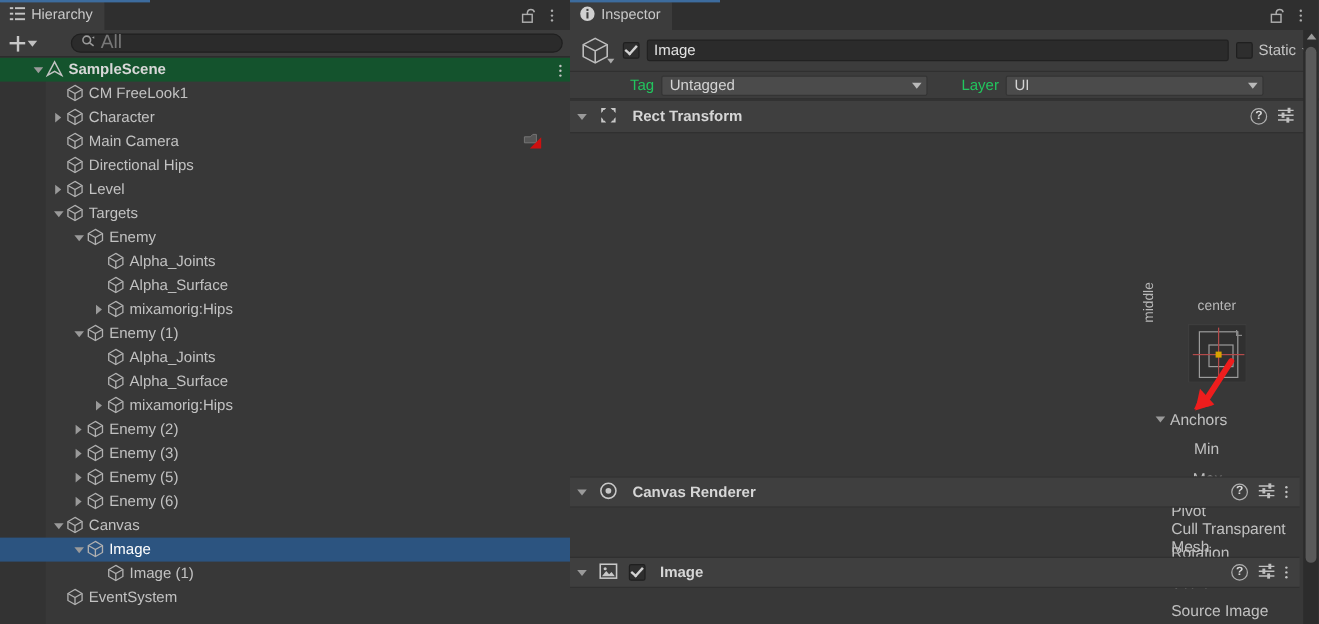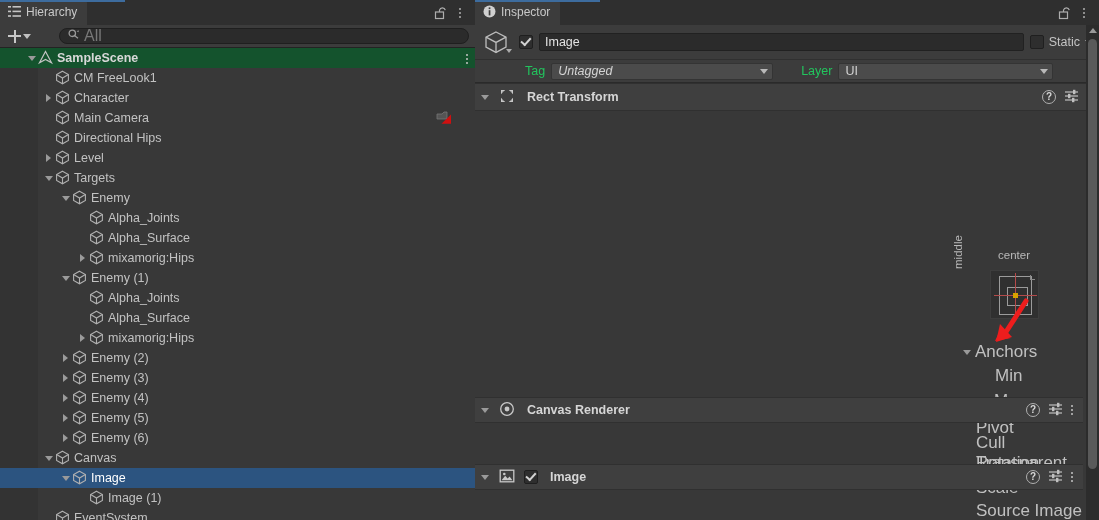--- a/index.html
+++ b/index.html
@@ -699,7 +699,7 @@
 
     <div class="tag-row">
       <span class="fld-label" style="margin-left:42px;">Tag</span>
-      <div class="dropdown" style="width:222px;font-style:italic;">
+      <div class="dropdown" style="width:222px;">
         <span>Untagged</span>
         <span class="dd-caret"></span>
       </div>

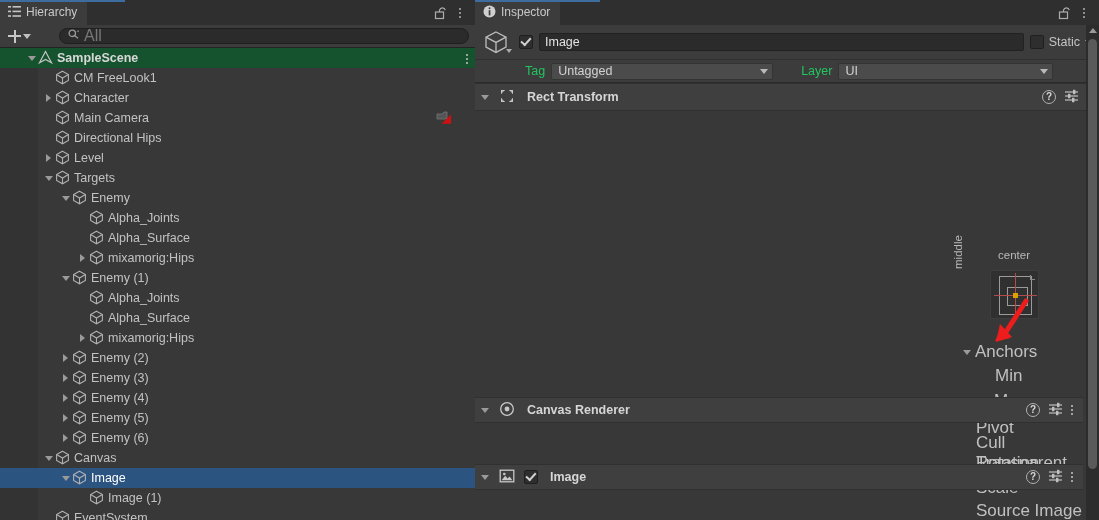--- a/index.html
+++ b/index.html
@@ -270,7 +270,7 @@
   }
 
   .prop-area { padding: 0; position: relative; }
-  .prop-label { color: #c0c0c0; font-size: 17px; }
+  .prop-label { color: #c0c0c0; font-size: 13px; }
 
   .anchor-preset {
     position: absolute;

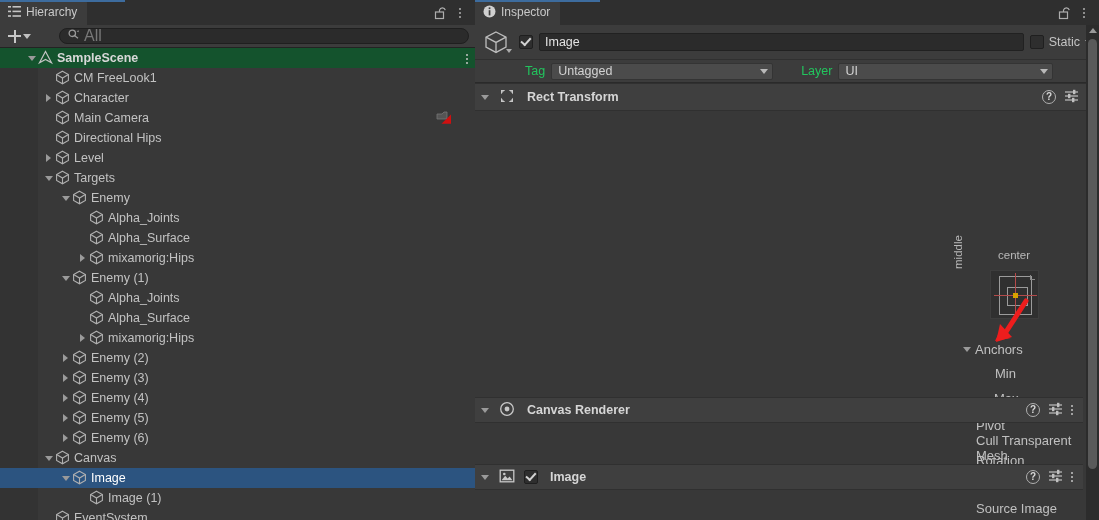--- a/index.html
+++ b/index.html
@@ -568,17 +568,6 @@
                 <path d="M1.6 4.6 L7.5 8 L13.4 4.6 M7.5 8 L7.5 13.8" fill="none" stroke="#b0b0b0" stroke-width="1.1"></path>
               </svg></span>
             <span class="lbl">Enemy (3)</span>
-          </div>
-          <div class="row">
-            <div style="width: 59px; flex: 0 0 59px;"></div>
-            <div class="twisty">
-              <span class="tri-right"></span>
-            </div>
-            <span class="obj-icon"><svg width="15" height="15" viewBox="0 0 15 15">
-                <path d="M7.5 1.2 L13.4 4.6 L13.4 10.4 L7.5 13.8 L1.6 10.4 L1.6 4.6 Z" fill="none" stroke="#b0b0b0" stroke-width="1.1"></path>
-                <path d="M1.6 4.6 L7.5 8 L13.4 4.6 M7.5 8 L7.5 13.8" fill="none" stroke="#b0b0b0" stroke-width="1.1"></path>
-              </svg></span>
-            <span class="lbl">Enemy (4)</span>
           </div>
           <div class="row">
             <div style="width: 59px; flex: 0 0 59px;"></div>

